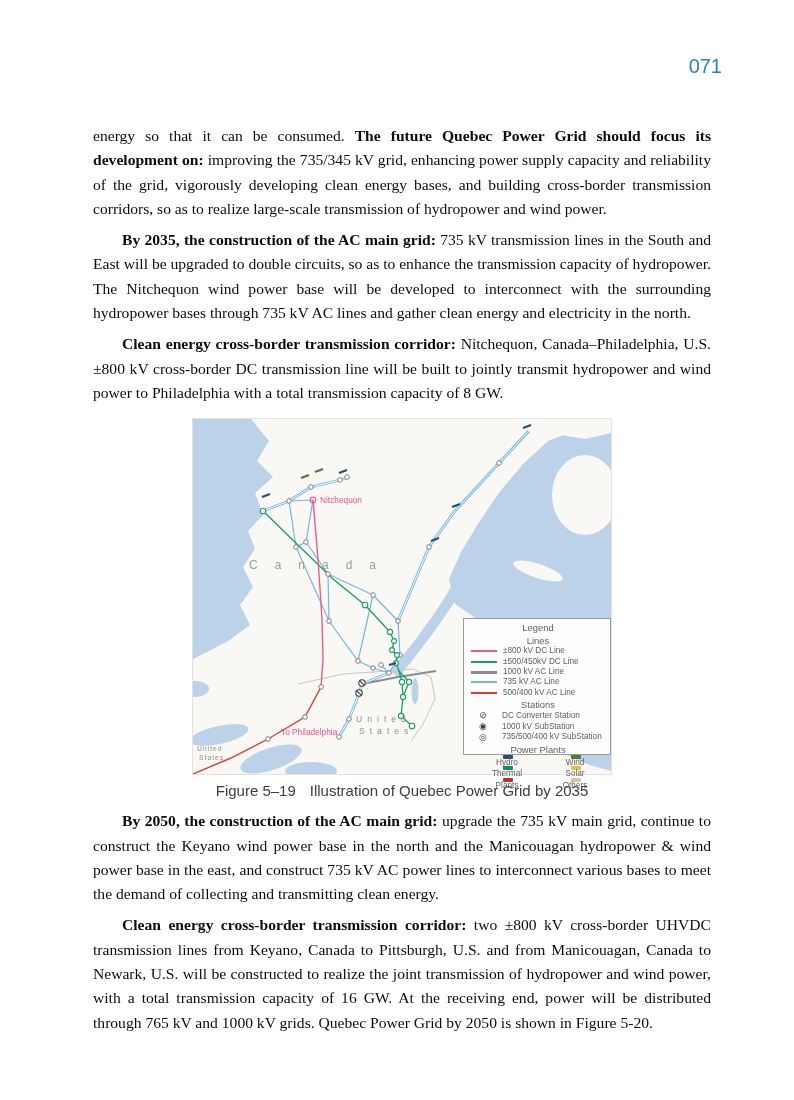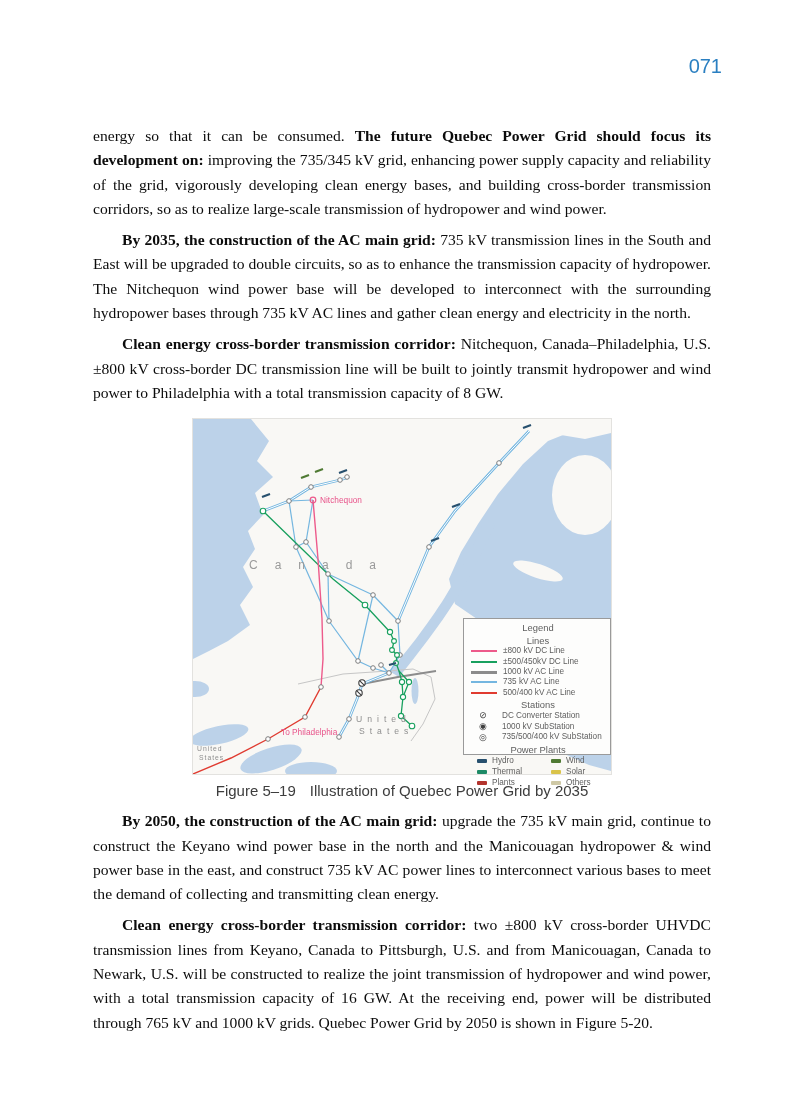--- a/index.html
+++ b/index.html
@@ -52,7 +52,7 @@
   .srow { display: flex; align-items: center; height: 10.8px; }
   .ssym { width: 26px; text-align: center; flex: none; font-size: 9px; color: #3f3f3f; margin-right: 6px; }
   .plants-grid { display: grid; grid-template-columns: 74px 1fr; margin-top: 1px; }
-  .prow { display: flex; align-items: center; height: 11.2px; }
+  .prow { display: flex; align-items: center; height: 11.2px; flex-direction: column; }
   .pswatch { width: 10px; height: 4px; margin: 0 5px 0 7px; border-radius: 1px; flex: none; }
 
   .caption {

